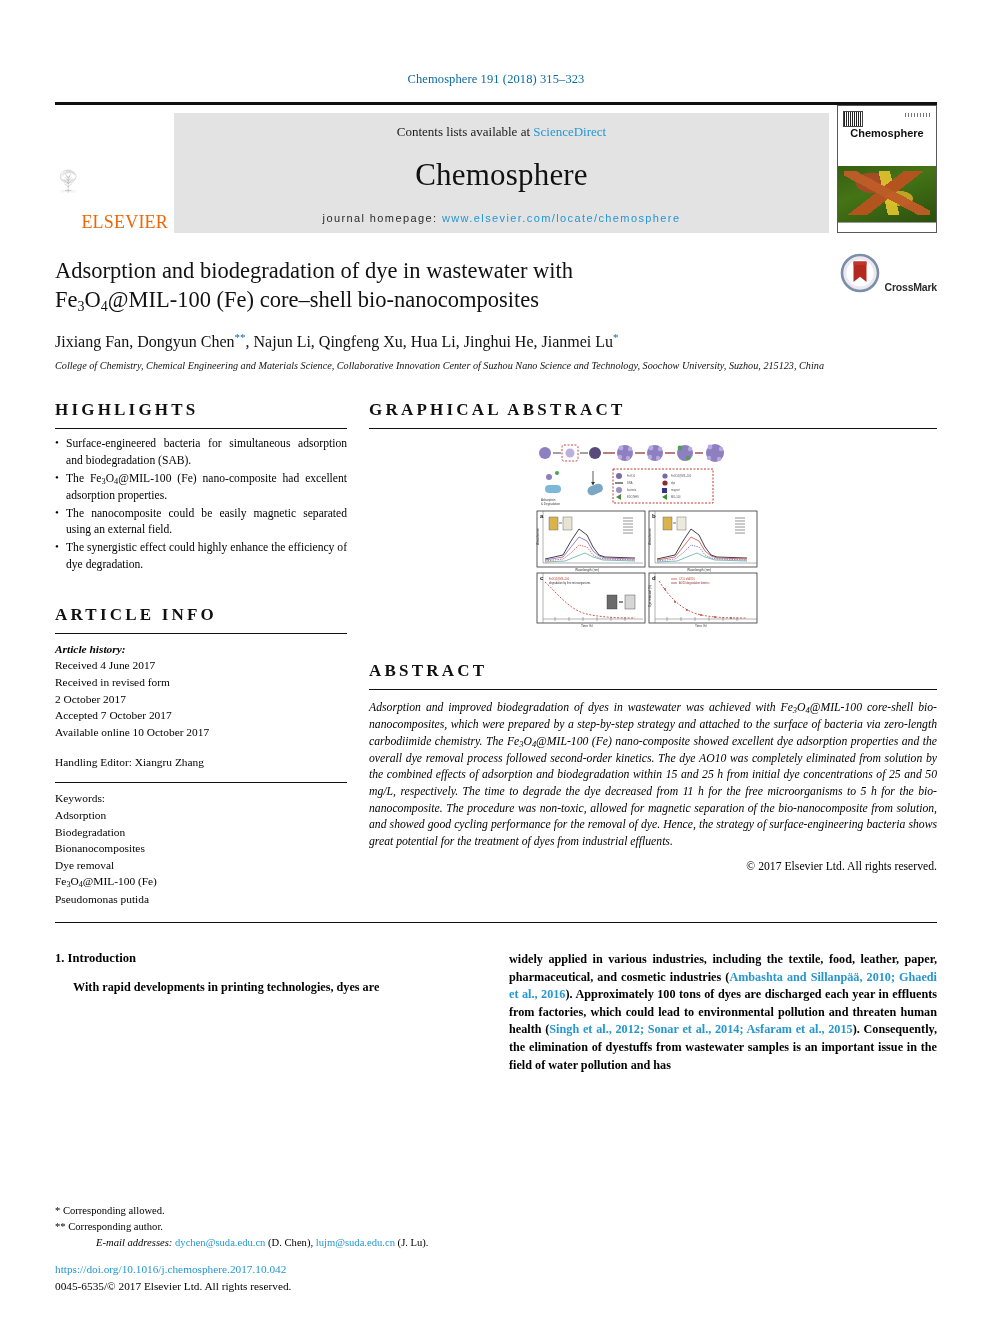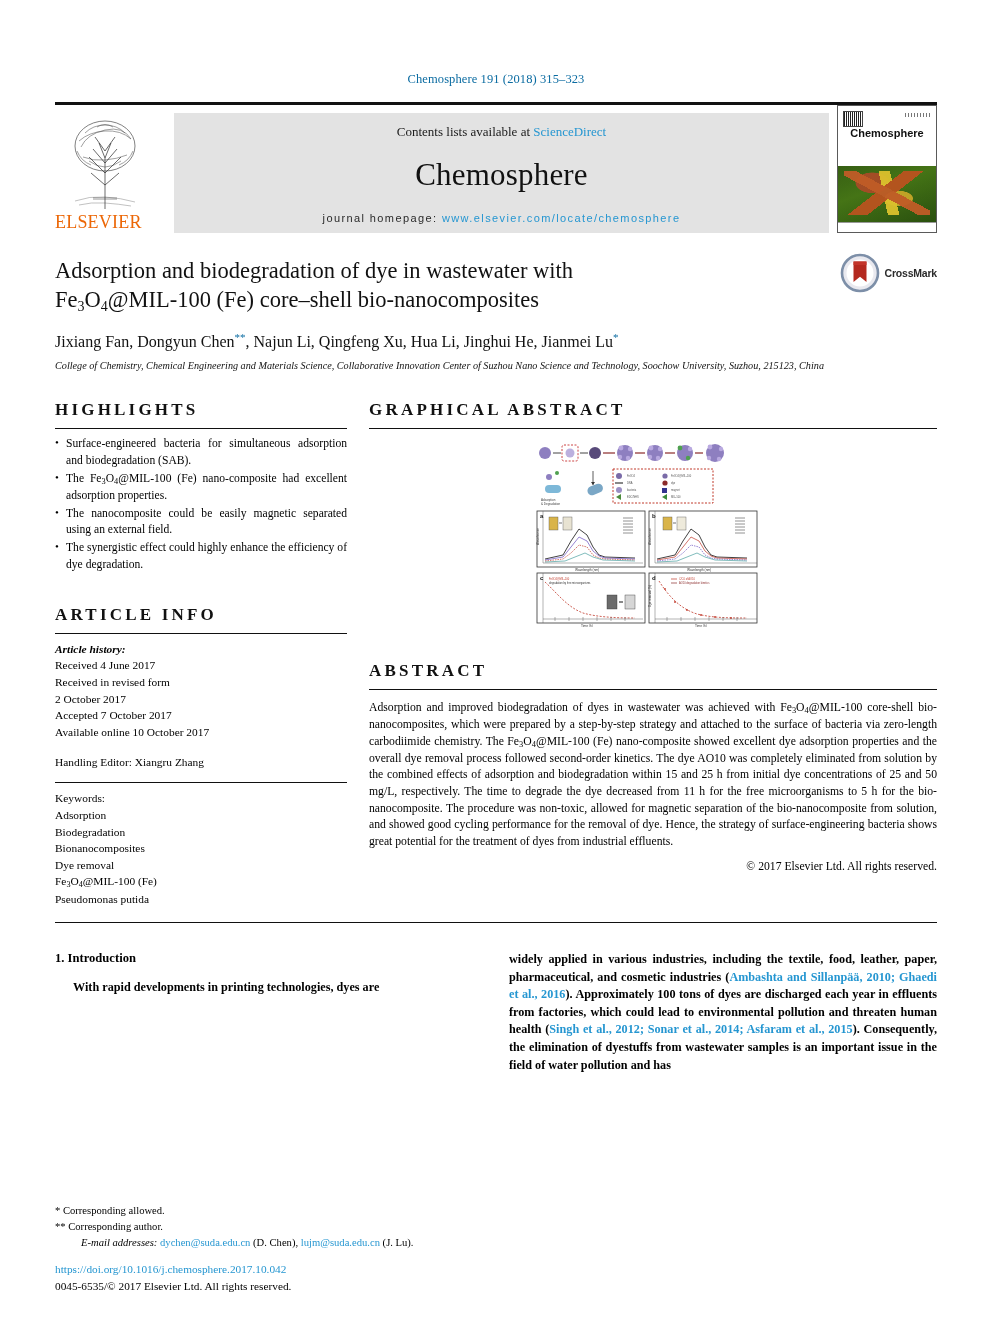--- a/index.html
+++ b/index.html
@@ -36,8 +36,8 @@
   .elsevier-logo {
     width: 113px; flex: 0 0 113px;
     position: relative;
-    display: flex; flex-direction: column;
-    justify-content: flex-end; align-items: flex-start;
+    display: flex; flex-direction: row;
+    justify-content: flex-end; align-items: flex-end;
     padding-bottom: 2px;
   }
   .elsevier-tree { width: 100px; height: 100px; }

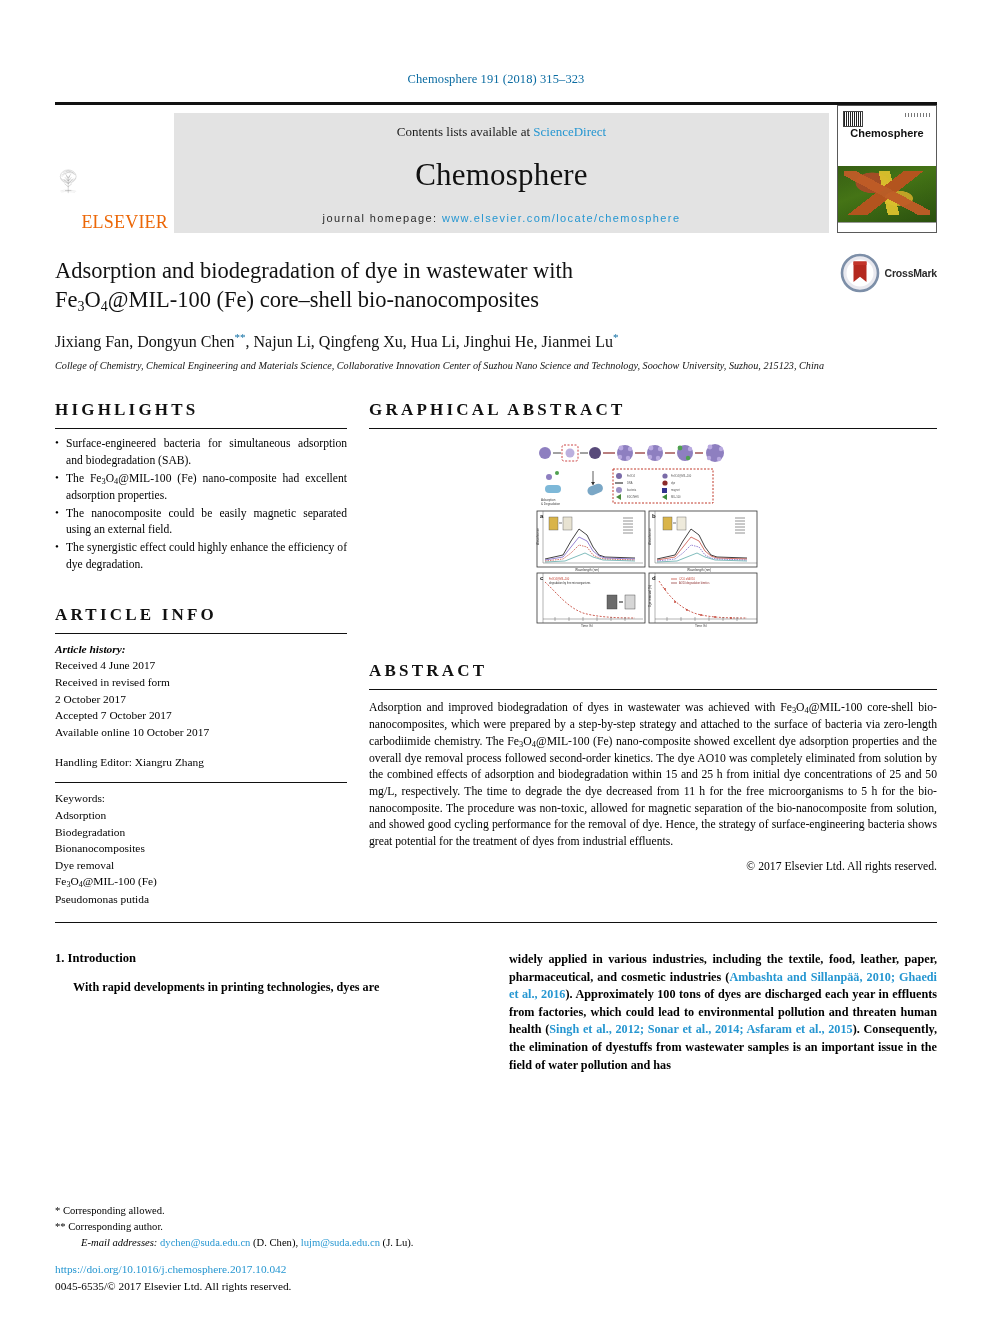--- a/index.html
+++ b/index.html
@@ -126,7 +126,7 @@
   }
   .crossmark {
     position:absolute; right:0; top:20px;
-    display:flex; align-items:center; gap:5px;
+    display:flex; align-items:flex-end; gap:5px;
   }
   .crossmark svg { display:block; }
   .crossmark-text {

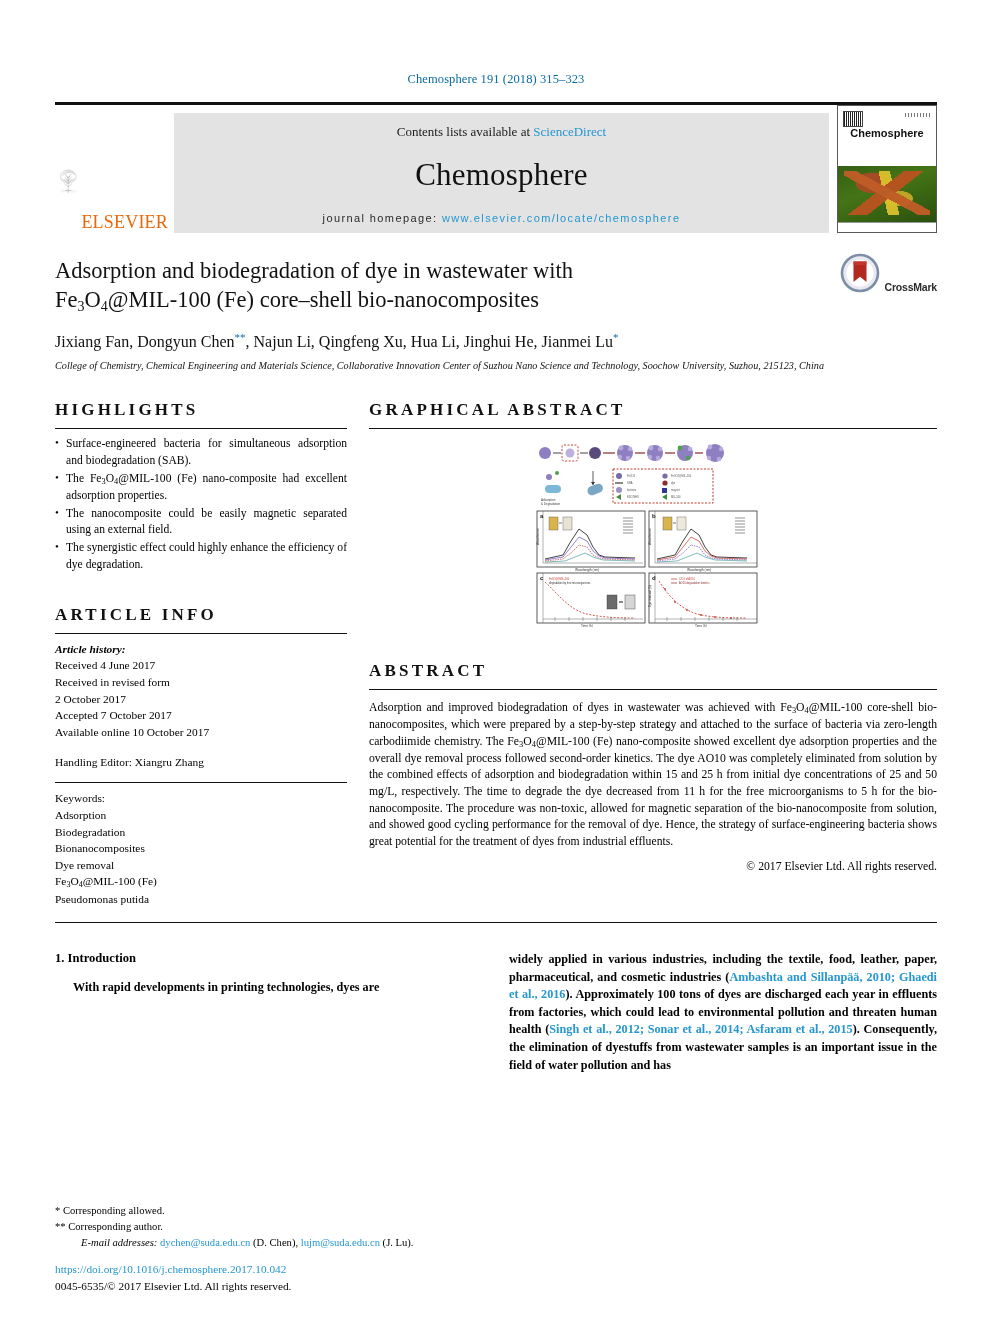--- a/index.html
+++ b/index.html
@@ -180,6 +180,7 @@
   .abstract-body {
     font-size: 11.7px; line-height: 1.42; text-align: justify;
     padding-top: 10px;
+    font-style: italic;
   }
   .abstract-copy {
     text-align: right; font-size: 11.7px; margin-top: 10px;

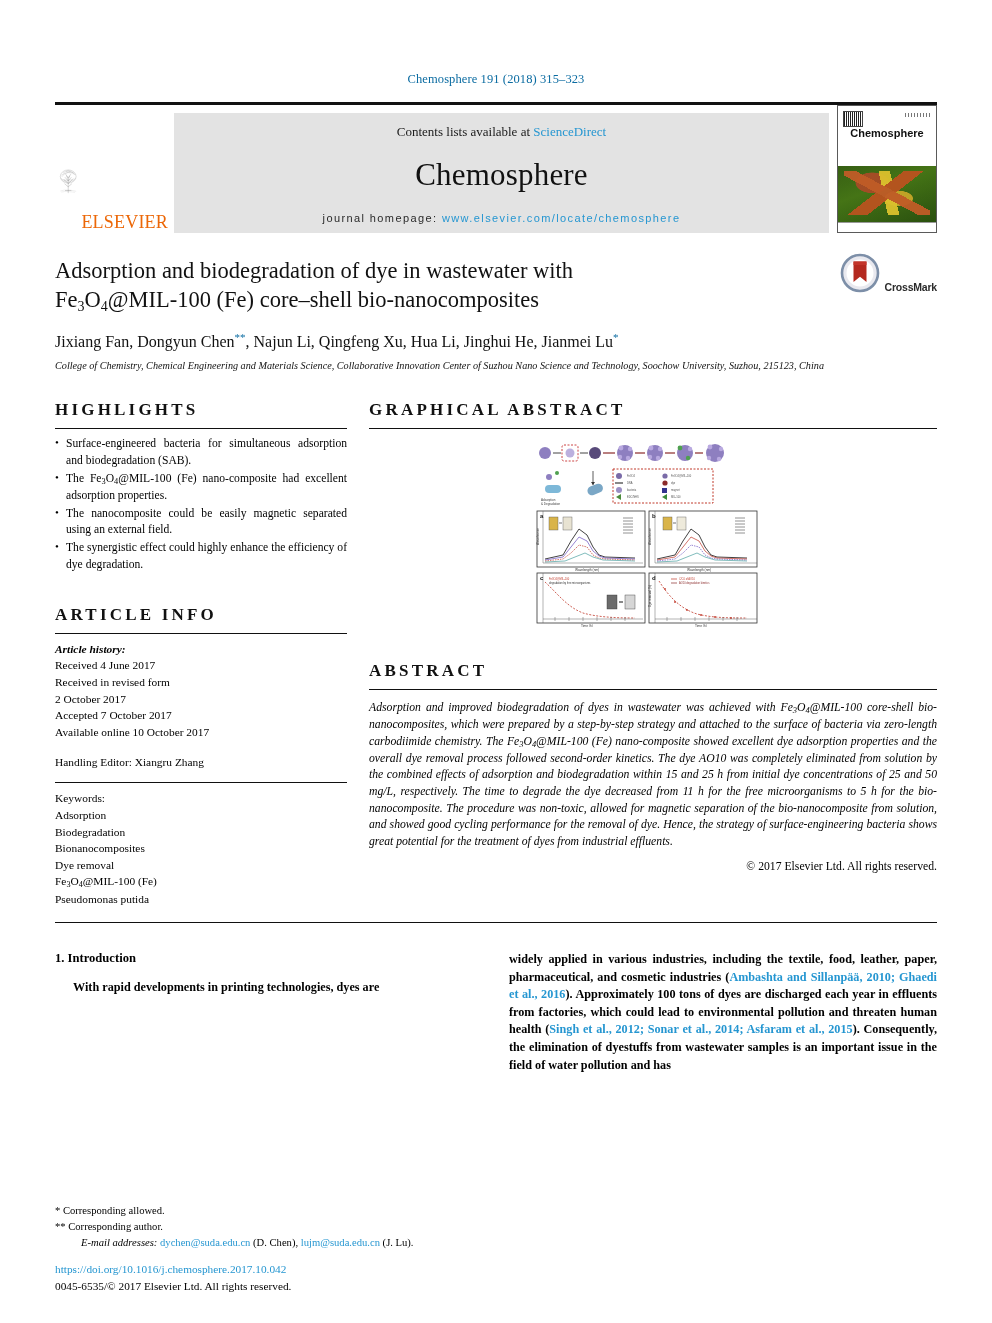--- a/index.html
+++ b/index.html
@@ -211,7 +211,7 @@
   }
   .fn-line { padding-left: 14px; text-indent:-14px; }
   .fn-emails { padding-left: 26px; text-indent: 0; }
-  .fn-emails .it { font-style: italic; }
+  .fn-emails .it { font-style: italic; margin-left: 15px; }
   a.mail { color:#2596d1; text-decoration:none; }
 
   .doi-block {

